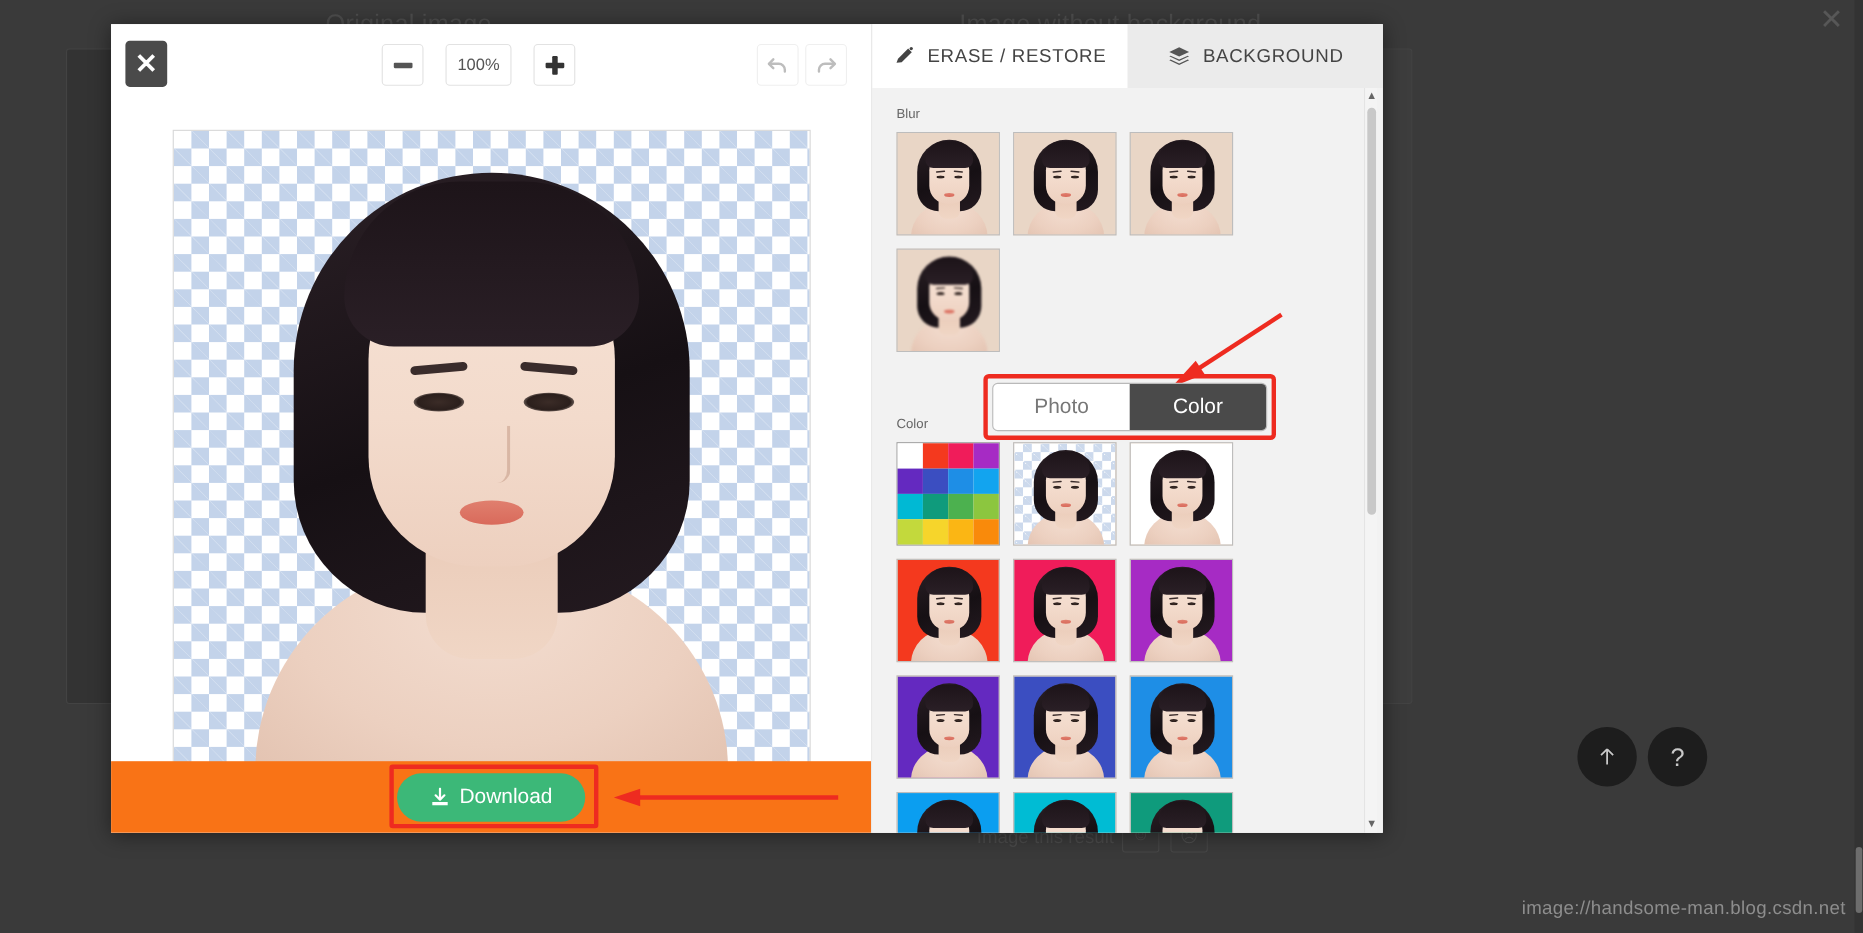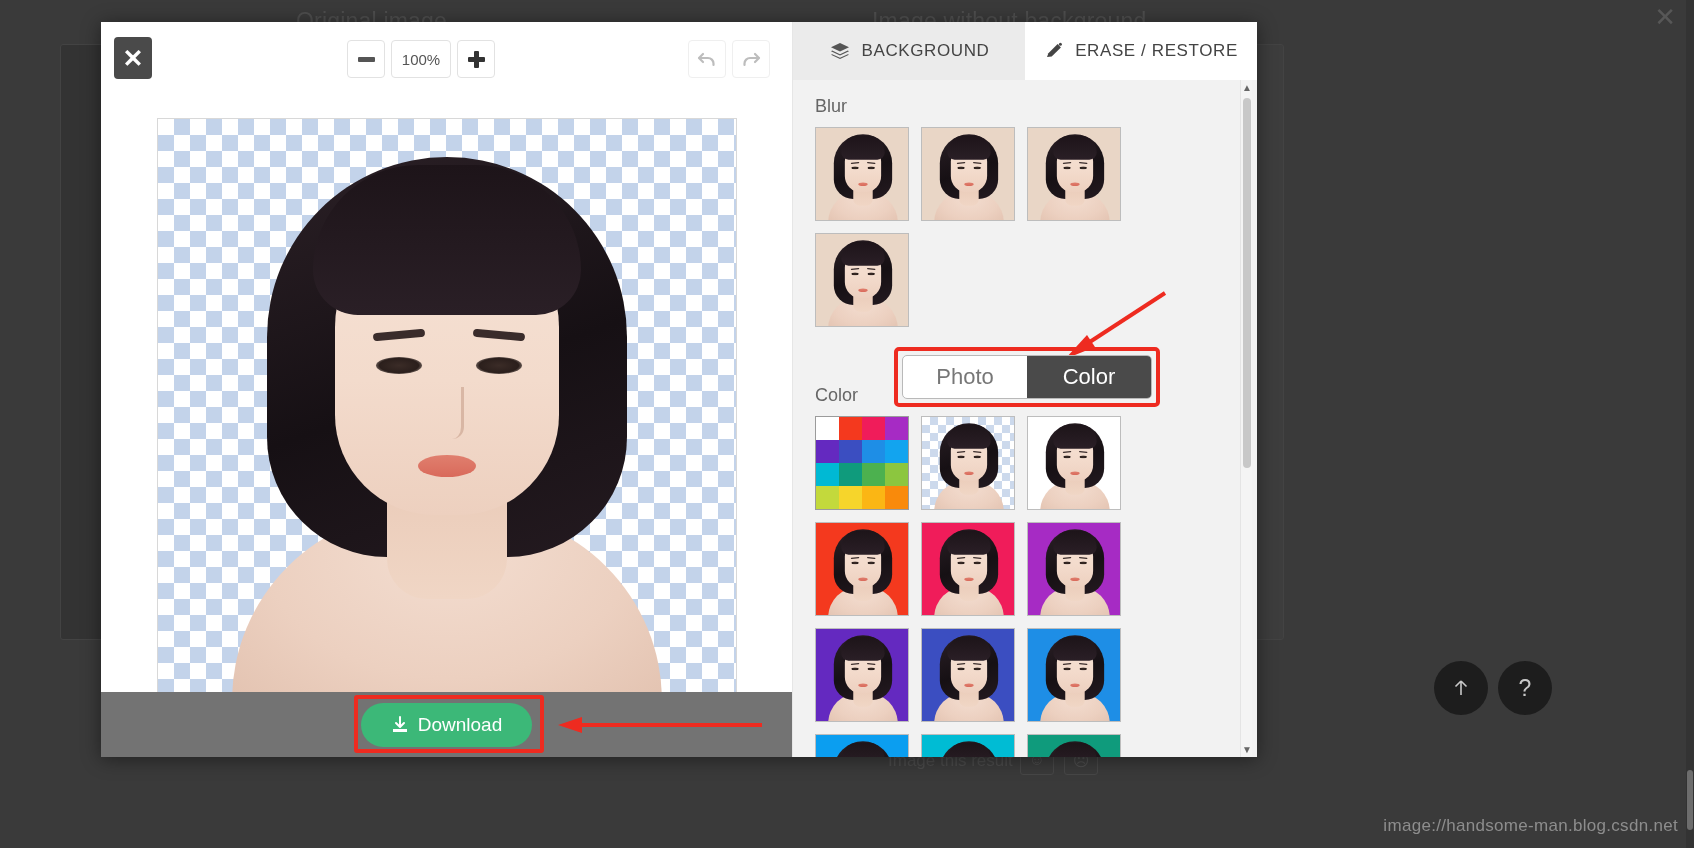--- a/index.html
+++ b/index.html
@@ -115,7 +115,7 @@
 
   #zoom-controls {
     position: absolute; left: 246px; top: 18px;
-    display: flex; align-items: stretch; gap: 6px;
+    display: flex; align-items: stretch; gap: 20px;
   }
   .tool-btn {
     width: 38px; height: 38px;

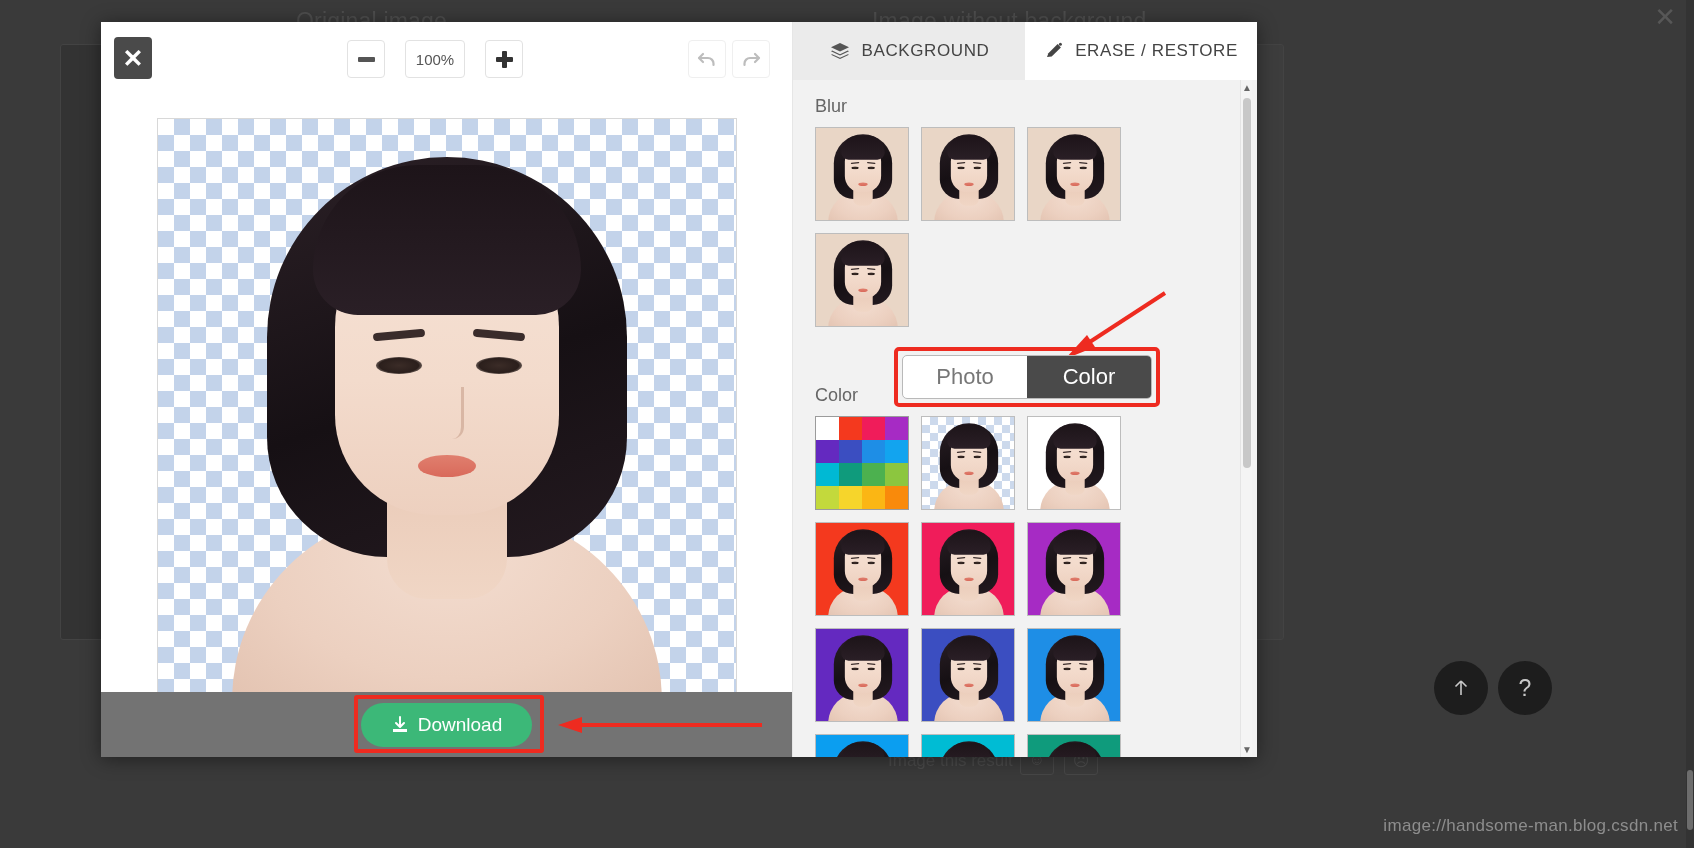--- a/index.html
+++ b/index.html
@@ -479,6 +479,15 @@
   <div id="options-panel">
 
     <div id="panel-tabs">
+      <div class="panel-tab active">
+        <span class="tab-icon">
+          <svg width="20" height="20" viewBox="0 0 20 20">
+            <path d="M3 16 L4.4 12.3 L13.6 3.1 L16.9 6.4 L7.7 15.6 Z" fill="#444"></path>
+            <circle cx="16.4" cy="3.2" r="1.5" fill="#444"></circle>
+          </svg>
+        </span>
+        <span>ERASE / RESTORE</span>
+      </div>
       <div class="panel-tab">
         <span class="tab-icon">
           <svg width="22" height="20" viewBox="0 0 22 20">
@@ -488,15 +497,6 @@
           </svg>
         </span>
         <span>BACKGROUND</span>
-      </div>
-      <div class="panel-tab active">
-        <span class="tab-icon">
-          <svg width="20" height="20" viewBox="0 0 20 20">
-            <path d="M3 16 L4.4 12.3 L13.6 3.1 L16.9 6.4 L7.7 15.6 Z" fill="#444"></path>
-            <circle cx="16.4" cy="3.2" r="1.5" fill="#444"></circle>
-          </svg>
-        </span>
-        <span>ERASE / RESTORE</span>
       </div>
     </div>
 

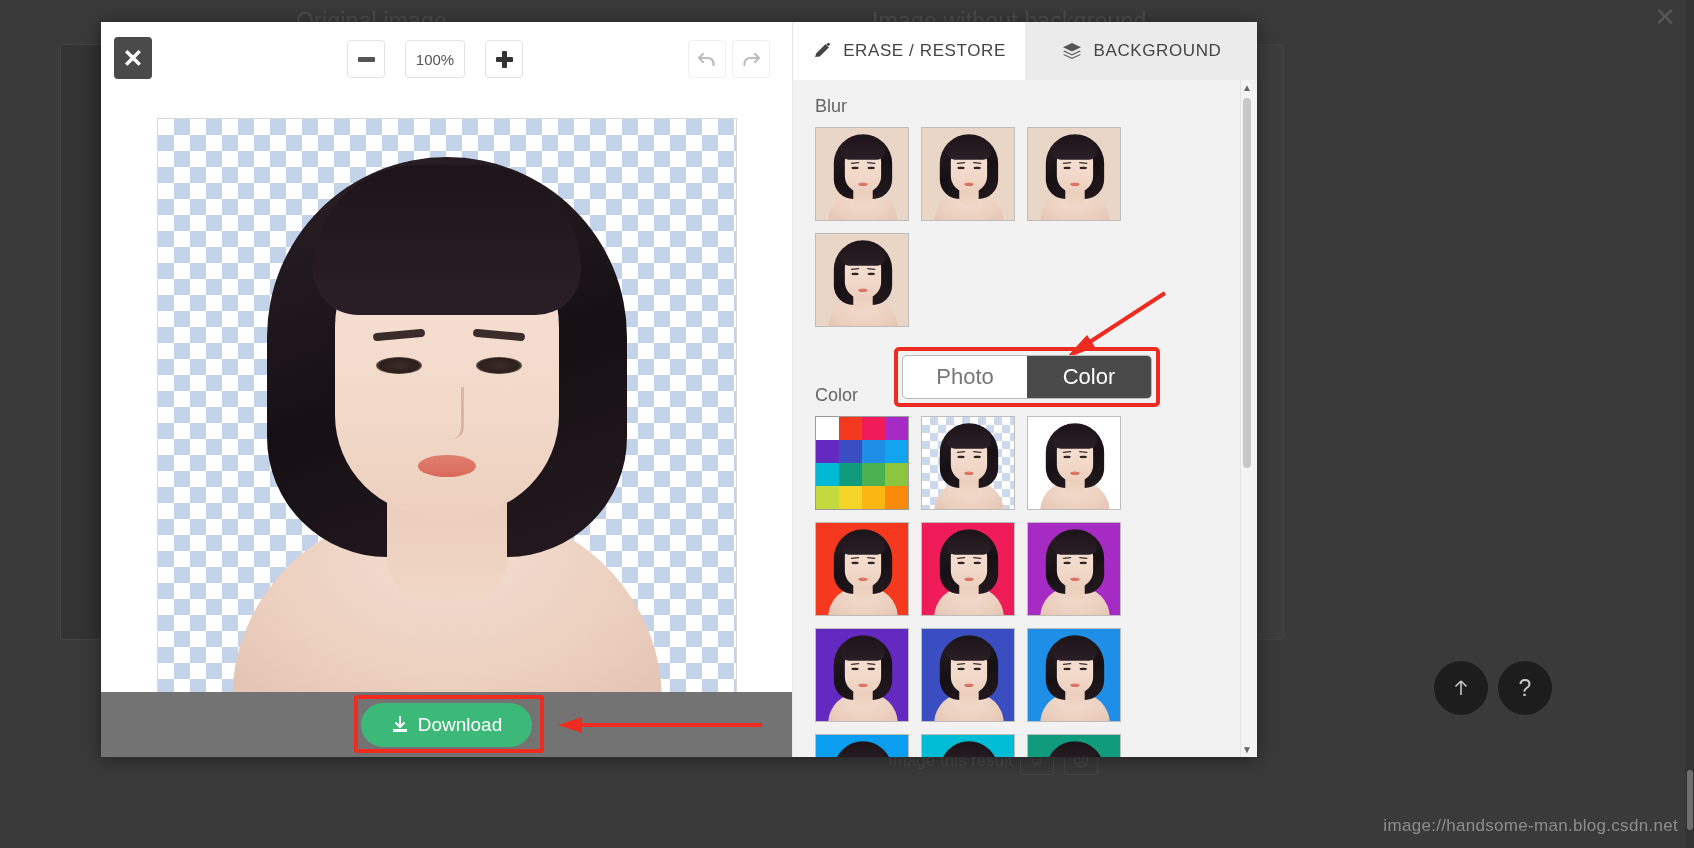--- a/index.html
+++ b/index.html
@@ -288,7 +288,7 @@
     padding: 16px 0 0 22px;
   }
   .section-label {
-    font-size: 18px; color: #666;
+    font-size: 12px; color: #666;
     margin-bottom: 10px;
   }
   .thumb-grid {

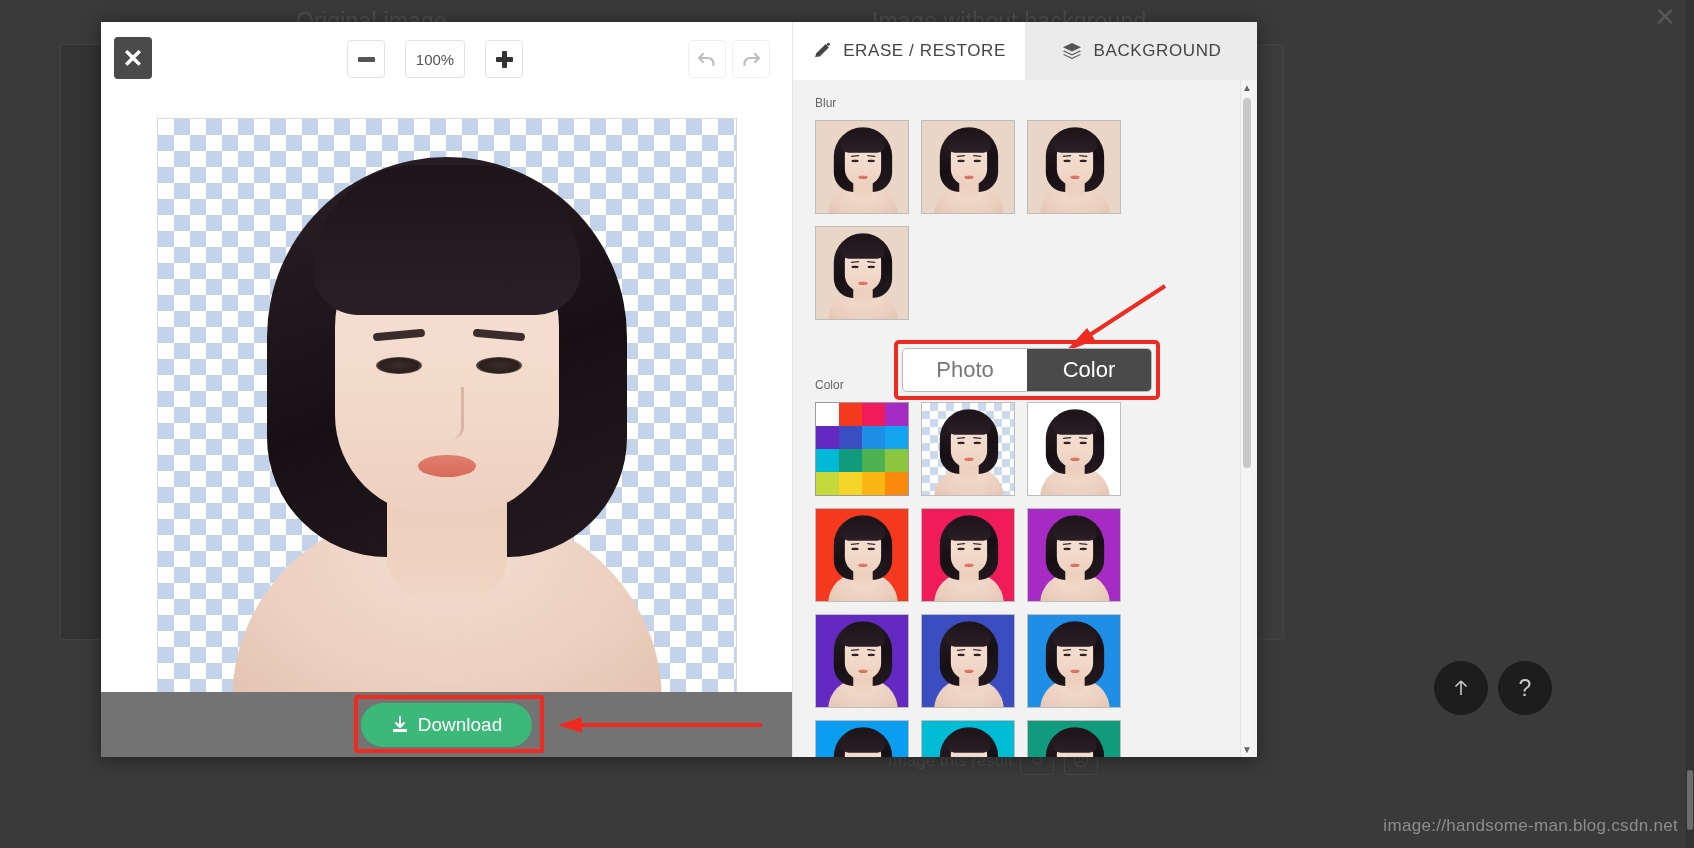--- a/index.html
+++ b/index.html
@@ -353,7 +353,7 @@
   .toggle-opt {
     flex: 1;
     display: flex; align-items: center; justify-content: center;
-    font-size: 22px; color: #777;
+    font-size: 19px; color: #777;
     cursor: pointer;
     text-align: right;
   }

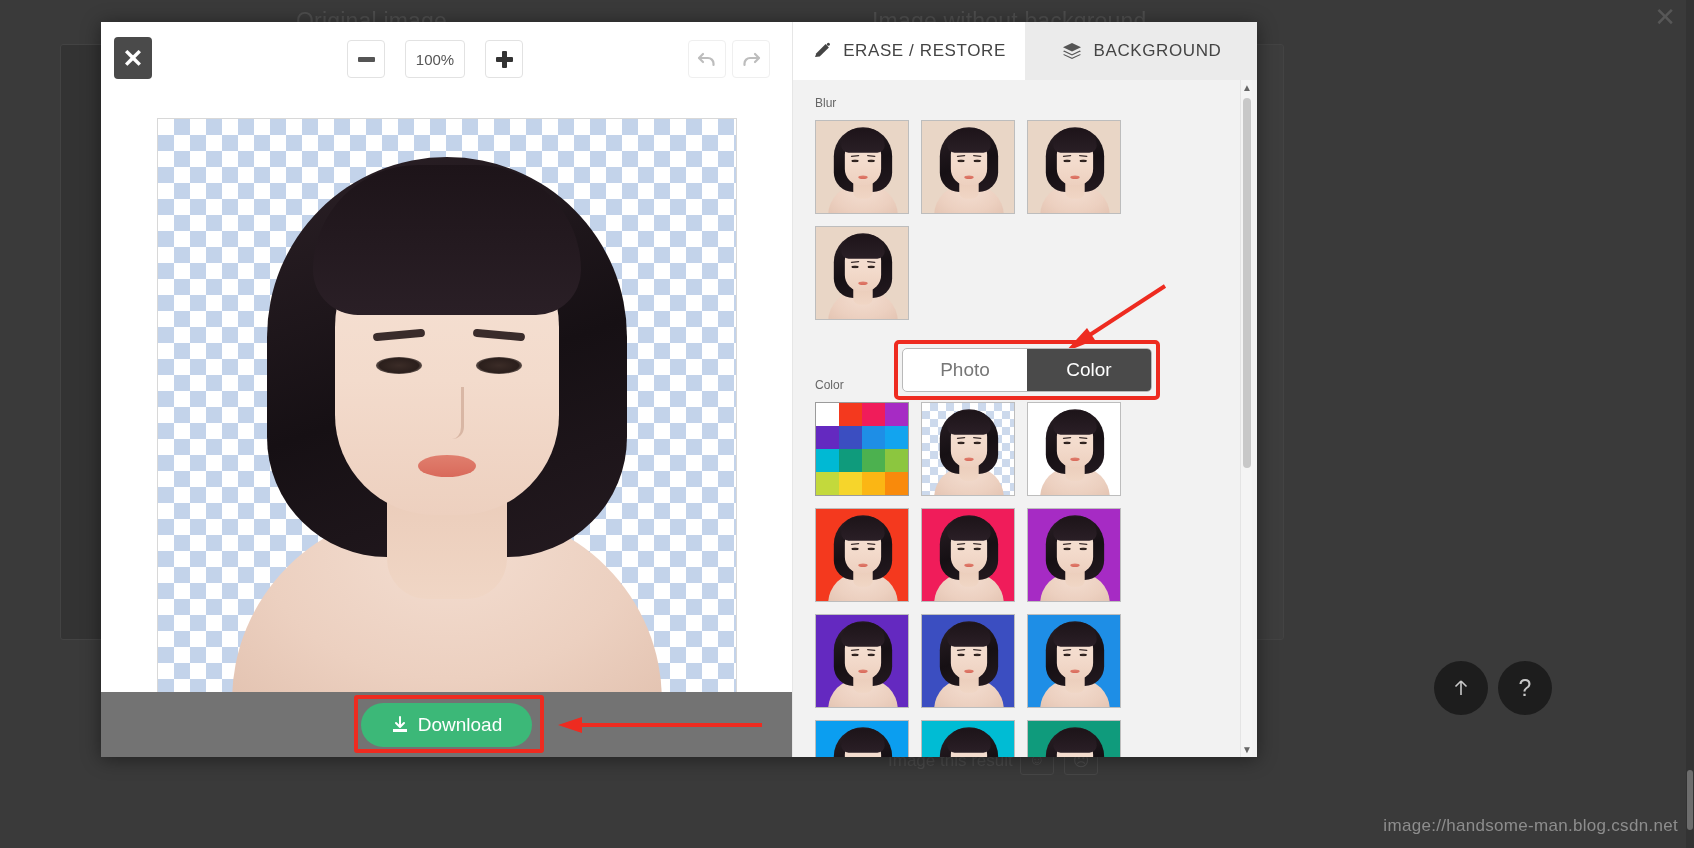--- a/index.html
+++ b/index.html
@@ -233,7 +233,7 @@
     position: absolute; left: 0; bottom: 0;
     width: 691px; height: 65px;
     display: flex; align-items: center; justify-content: center;
-    background: #737373;
+    background: #f97316;
   }
   #download-highlight {
     position: absolute; left: 253px; top: 3px;

